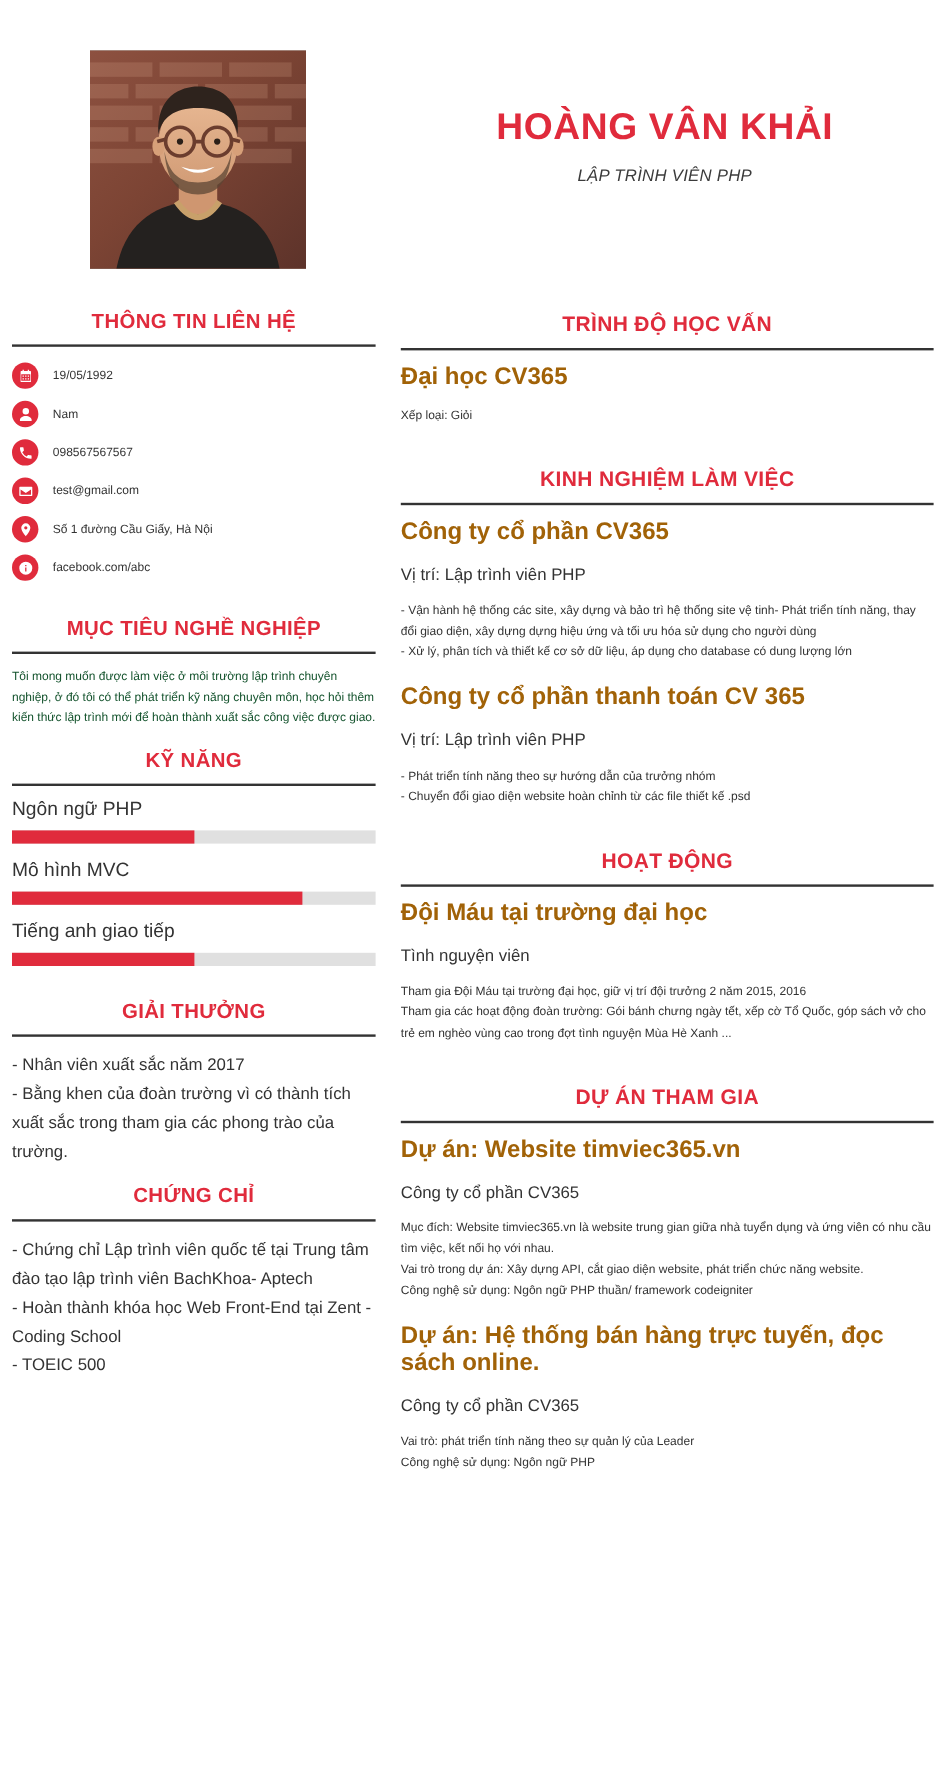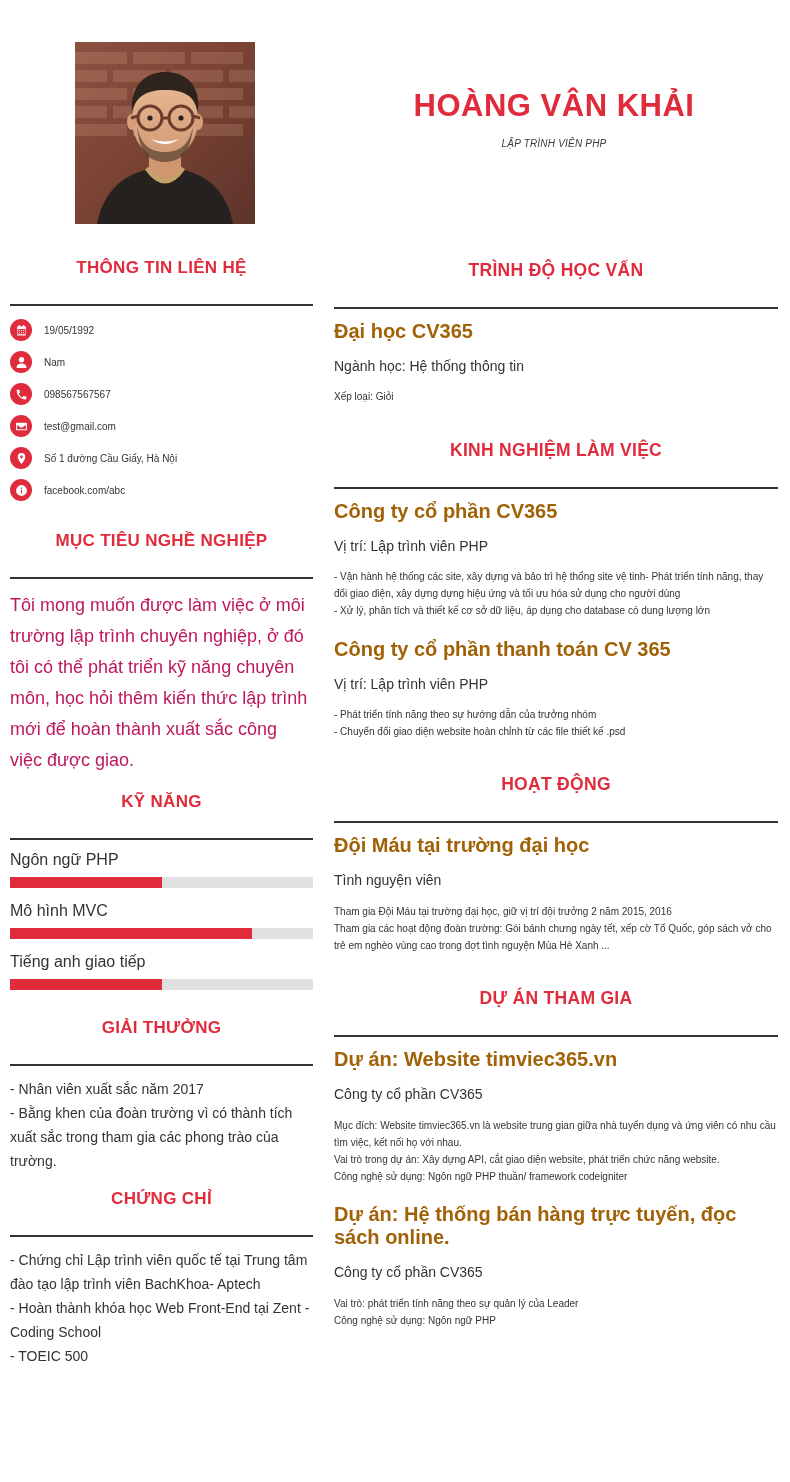--- a/index.html
+++ b/index.html
@@ -57,7 +57,7 @@
   .cand-title {
     margin-top: 14px;
     font-style: italic;
-    font-size: 10px;
+    font-size: 14px;
     color: #3b3b3b;
     letter-spacing: 0.2px;
   }

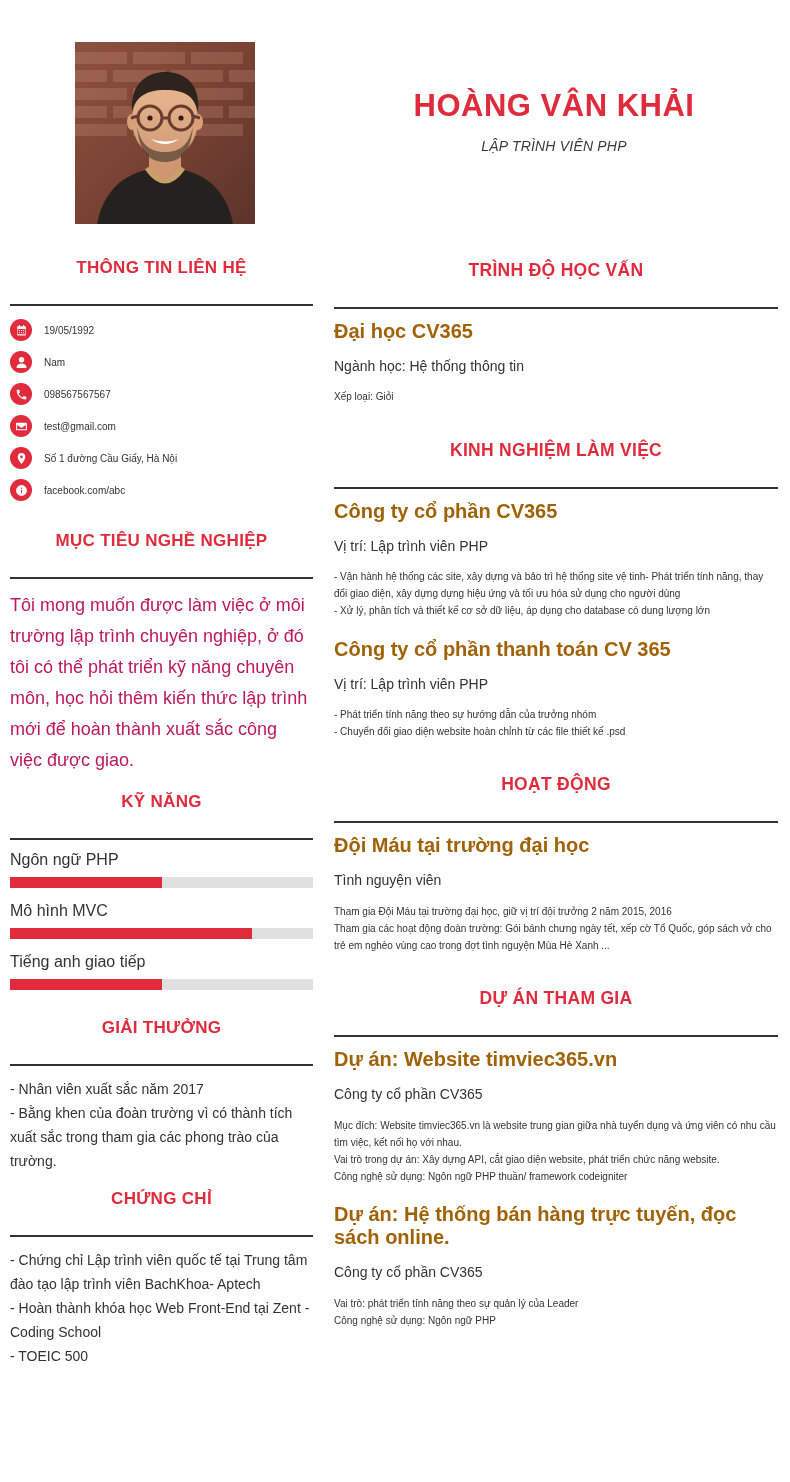--- a/index.html
+++ b/index.html
@@ -75,7 +75,7 @@
     font-weight: bold;
     text-align: center;
     letter-spacing: 0.3px;
-    padding: 14px 0 26px 0;
+    padding: 14px 0 9px 0;
   }
   .col-right .sec-title { font-size: 17.5px; padding-top: 16px; }
   .sec-rule {

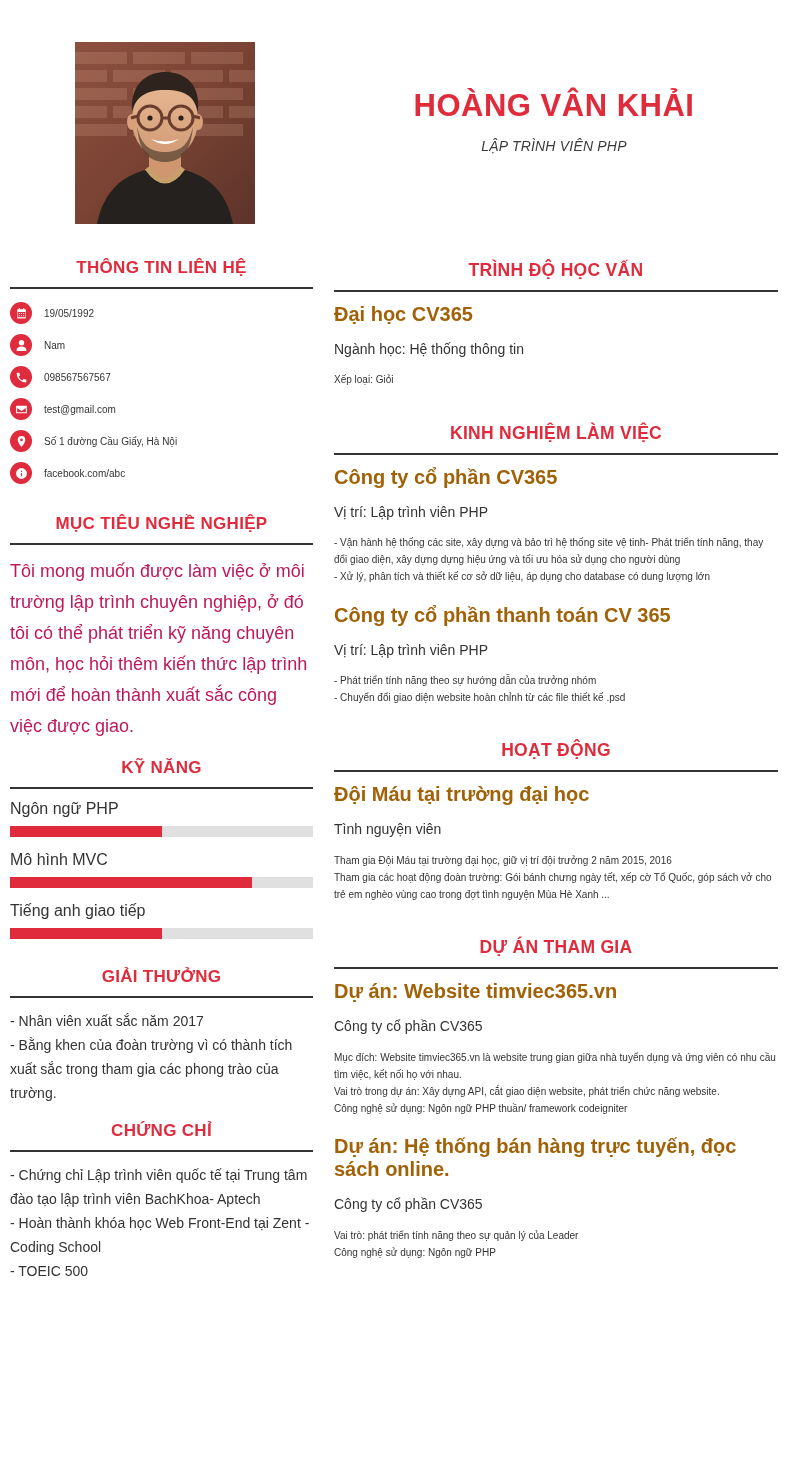--- a/index.html
+++ b/index.html
@@ -344,7 +344,6 @@
         <div class="sec-rule"></div>
         <div class="entry">
           <div class="entry-title">Đại học CV365</div>
-          <div class="entry-sub">Ngành học: Hệ thống thông tin</div>
           <div class="entry-body">Xếp loại: Giỏi</div>
         </div>
       </div>

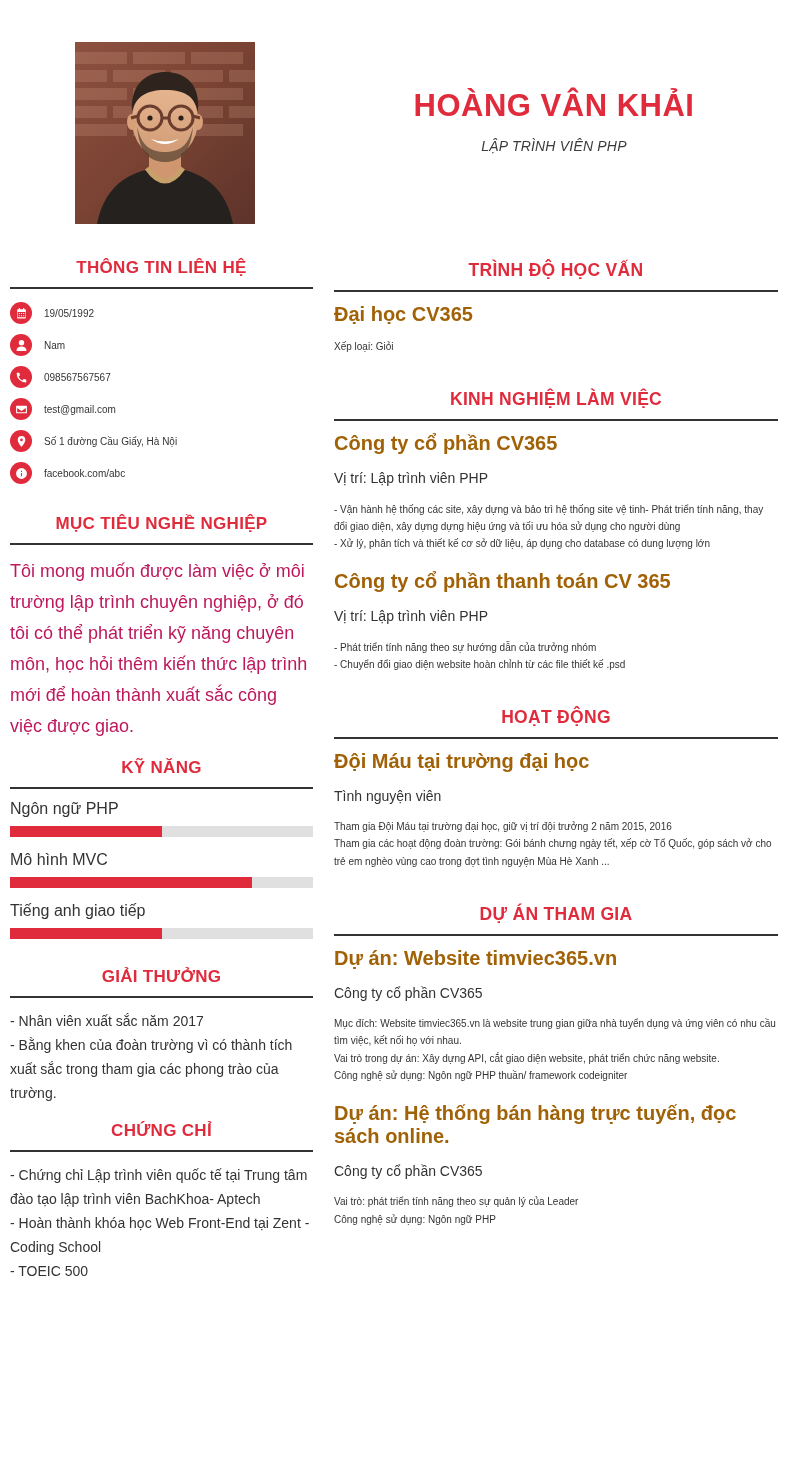--- a/index.html
+++ b/index.html
@@ -105,9 +105,9 @@
 
   
   .para {
-    font-size: 18px;
+    font-size: 10px;
     line-height: 1.72;
-    color: #be185d;
+    color: #14532d;
   }
   .list-line { font-size: 14px; line-height: 1.72; color: #333333; }
 

